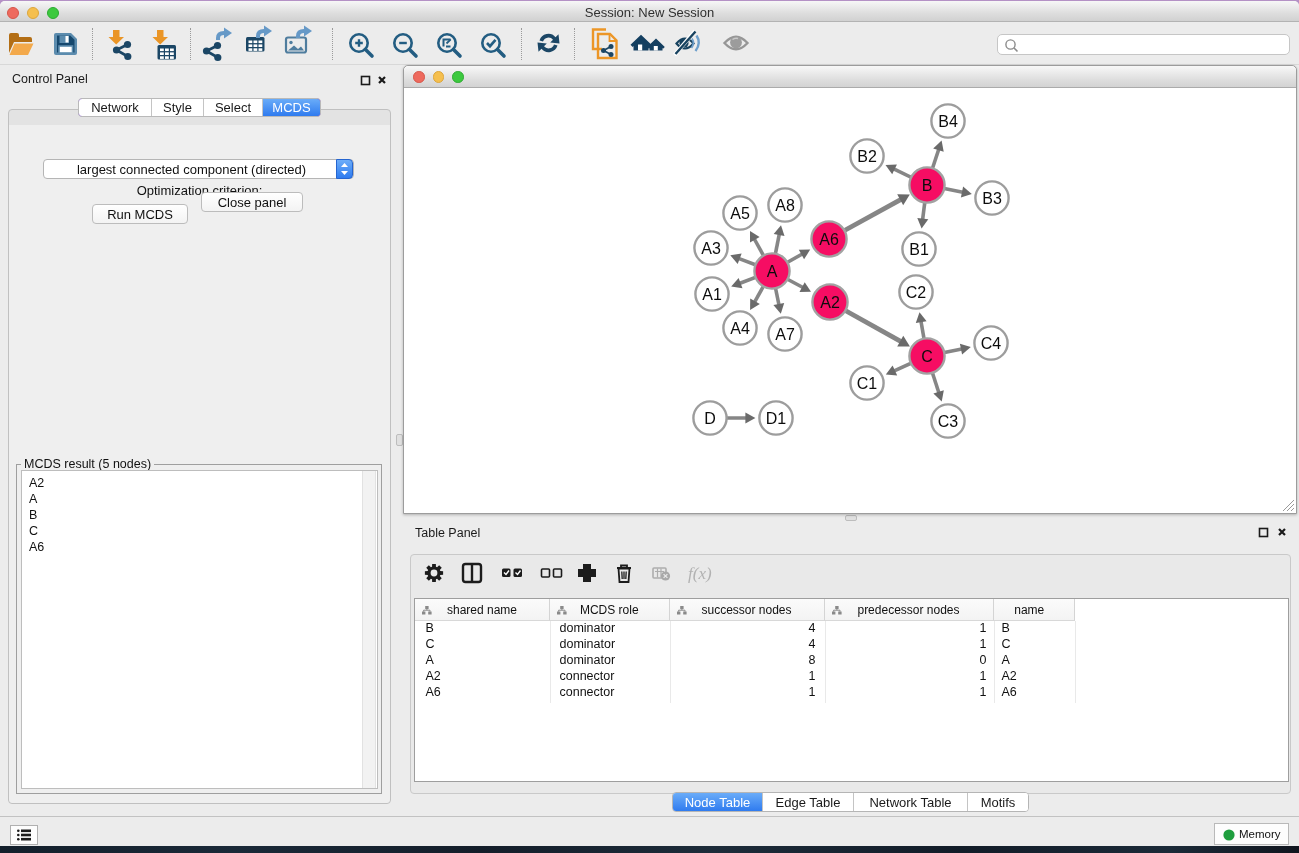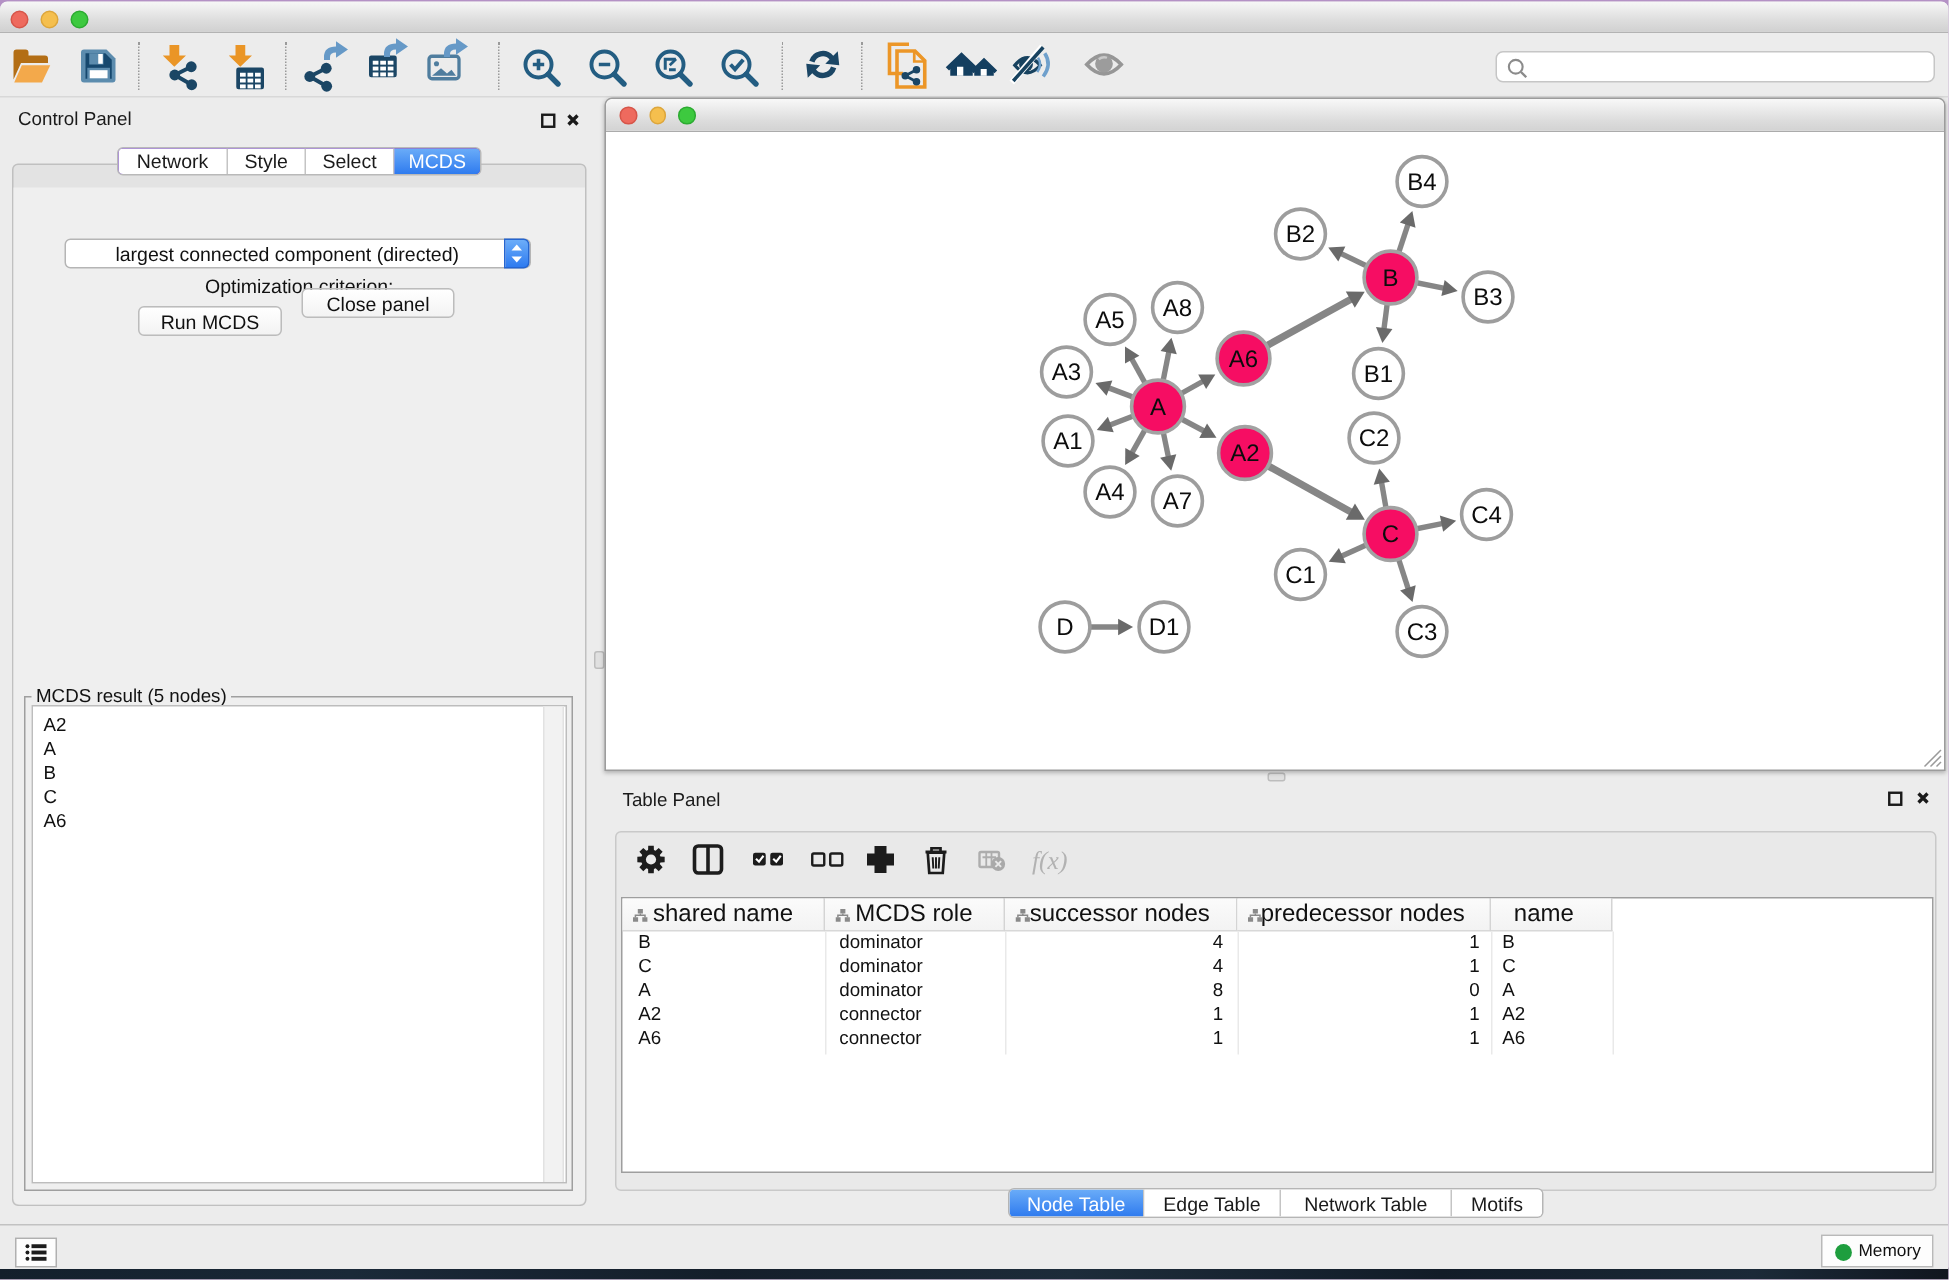--- a/index.html
+++ b/index.html
@@ -61,6 +61,7 @@
   <div class="abs tl" style="left:7px; background:#ee6a5e; border:0.5px solid #d65549;"></div>
   <div class="abs tl" style="left:27px; background:#f5bf4e; border:0.5px solid #dda63b;"></div>
   <div class="abs tl" style="left:47px; background:#3dc93f; border:0.5px solid #2cab31;"></div>
+  <div class="abs" id="title">Session: New Session</div>
 </div>
 <div class="abs" id="toolbar">
 <svg class="abs" style="left:0;top:0" width="1299" height="42">

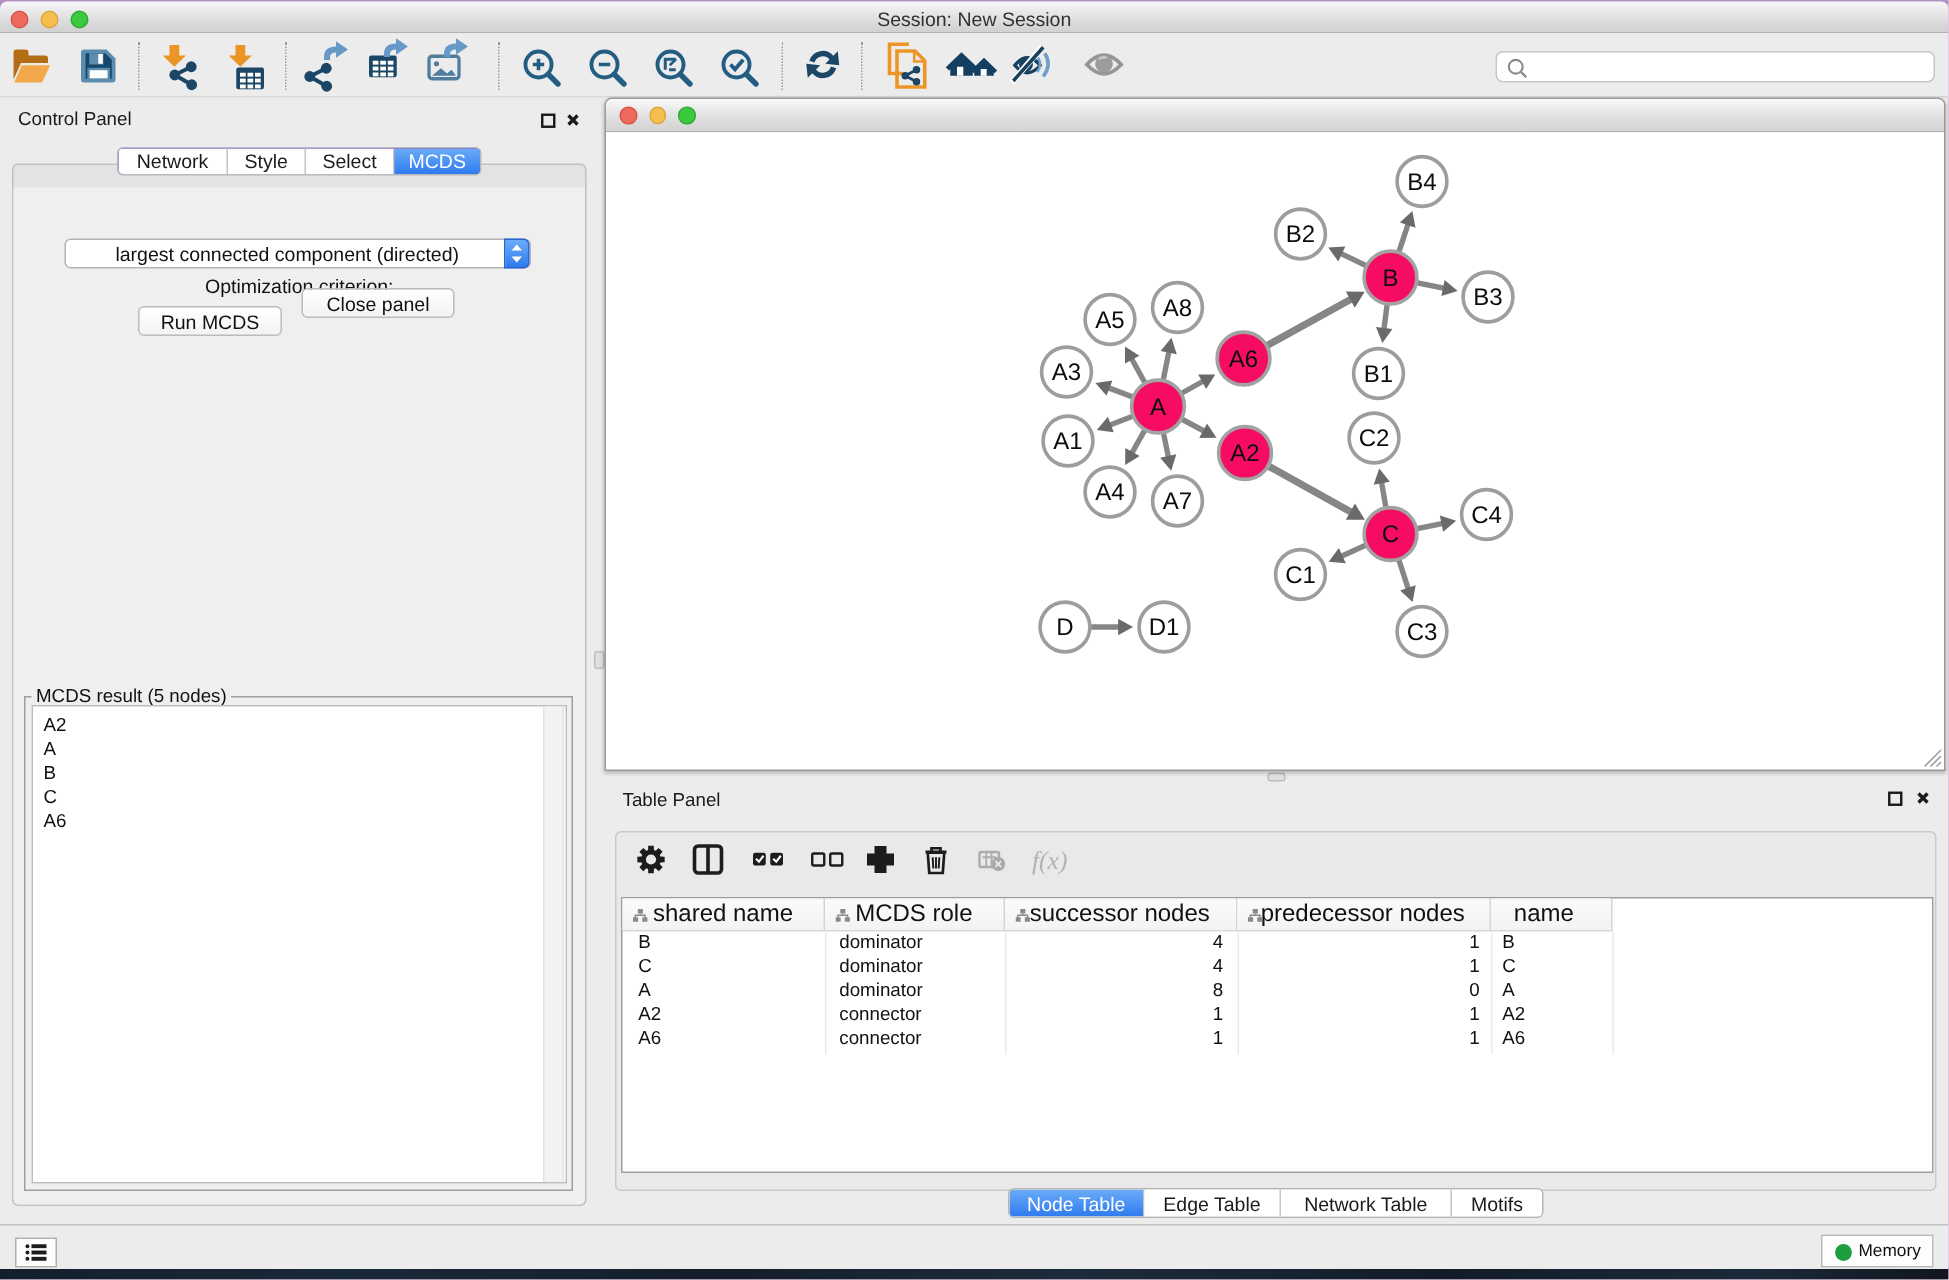--- a/index.html
+++ b/index.html
@@ -45,7 +45,7 @@
 #tp-title { left:415px; top:525px; font-size:12.5px; color:#1a1a1a; }
 #tp-panel { left:410px; top:553px; width:881px; height:240px; background:#e9e9e9; border:1px solid #c9c9c9; border-radius:4px; }
 #ttable { left:414px; top:597px; width:875px; height:184px; background:#fff; border:1px solid #9e9e9e; }
-.hcell { top:0; height:22px; border-right:1px solid #d4d4d4; border-bottom:1px solid #d8d8d8; background:linear-gradient(#fbfbfb,#f3f3f3); display:flex; align-items:center; justify-content:center; font-size:16px; color:#111; }
+.hcell { top:0; height:22px; border-right:1px solid #d4d4d4; border-bottom:1px solid #d8d8d8; background:linear-gradient(#fbfbfb,#f3f3f3); display:flex; align-items:center; justify-content:center; font-size:12px; color:#111; }
 .vline { top:22px; width:0; border-left:1px solid #e9e9e9; height:82px; }
 .trow { font-size:12.5px; color:#111; height:16px; }
 .cell { position:absolute; }

